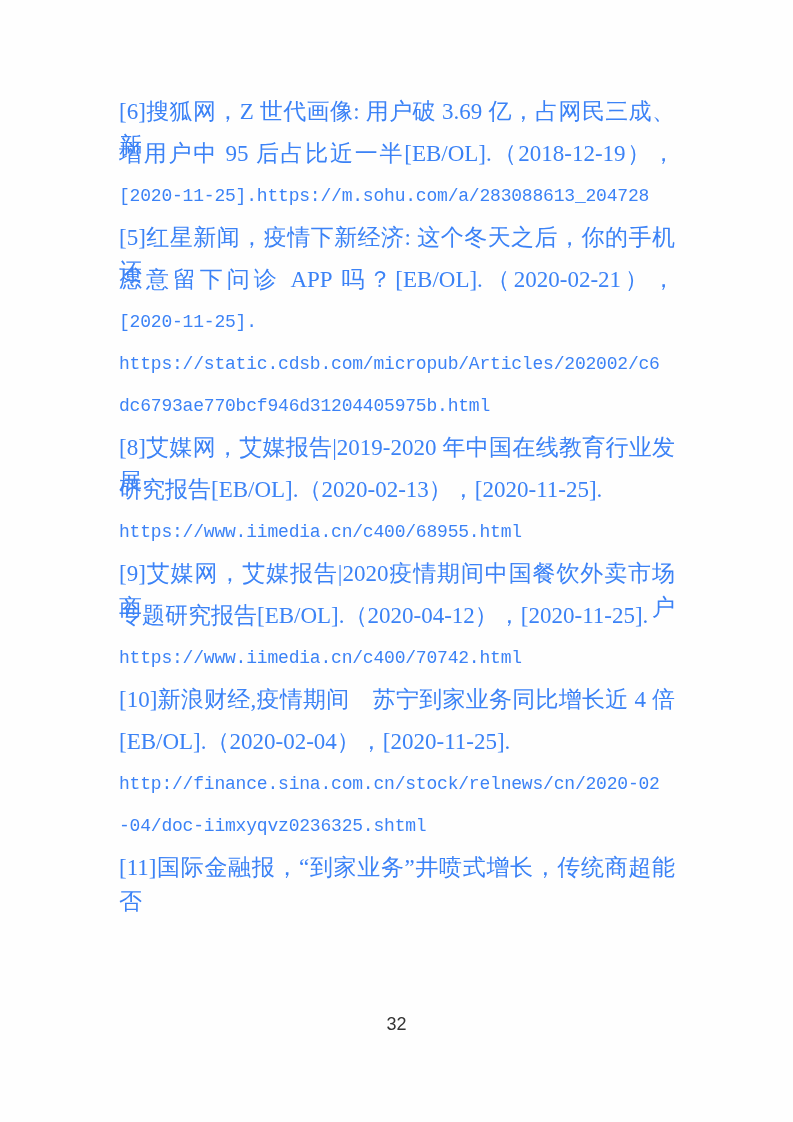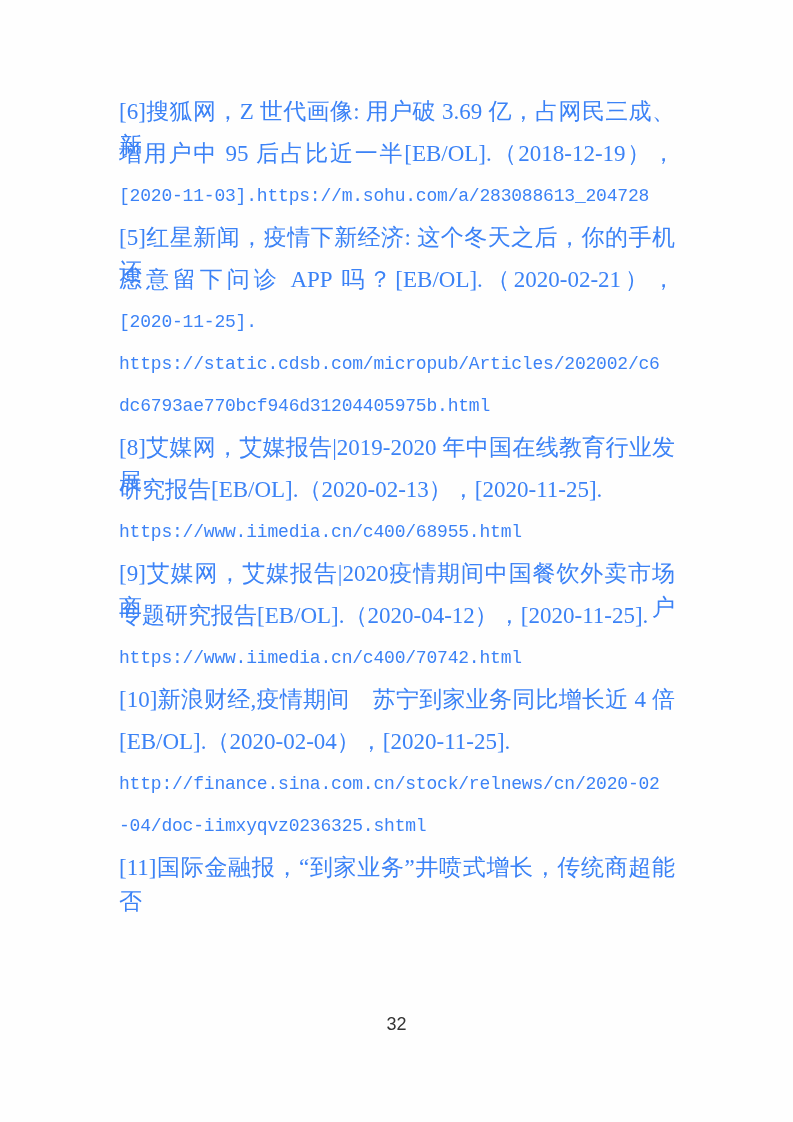--- a/index.html
+++ b/index.html
@@ -61,7 +61,7 @@
     <div class="ref">
       <div class="line j">[6]搜狐网，Z 世代画像: 用户破 3.69 亿，占网民三成、新</div>
       <div class="line j">增用户中 95 后占比近一半[EB/OL].（2018-12-19），</div>
-      <div class="line u">[2020-11-03].https://m.sohu.com/a/283088613_204728</div>
+      <div class="line u">[2020-11-25].https://m.sohu.com/a/283088613_204728</div>
     </div>
 
     <div class="ref">

